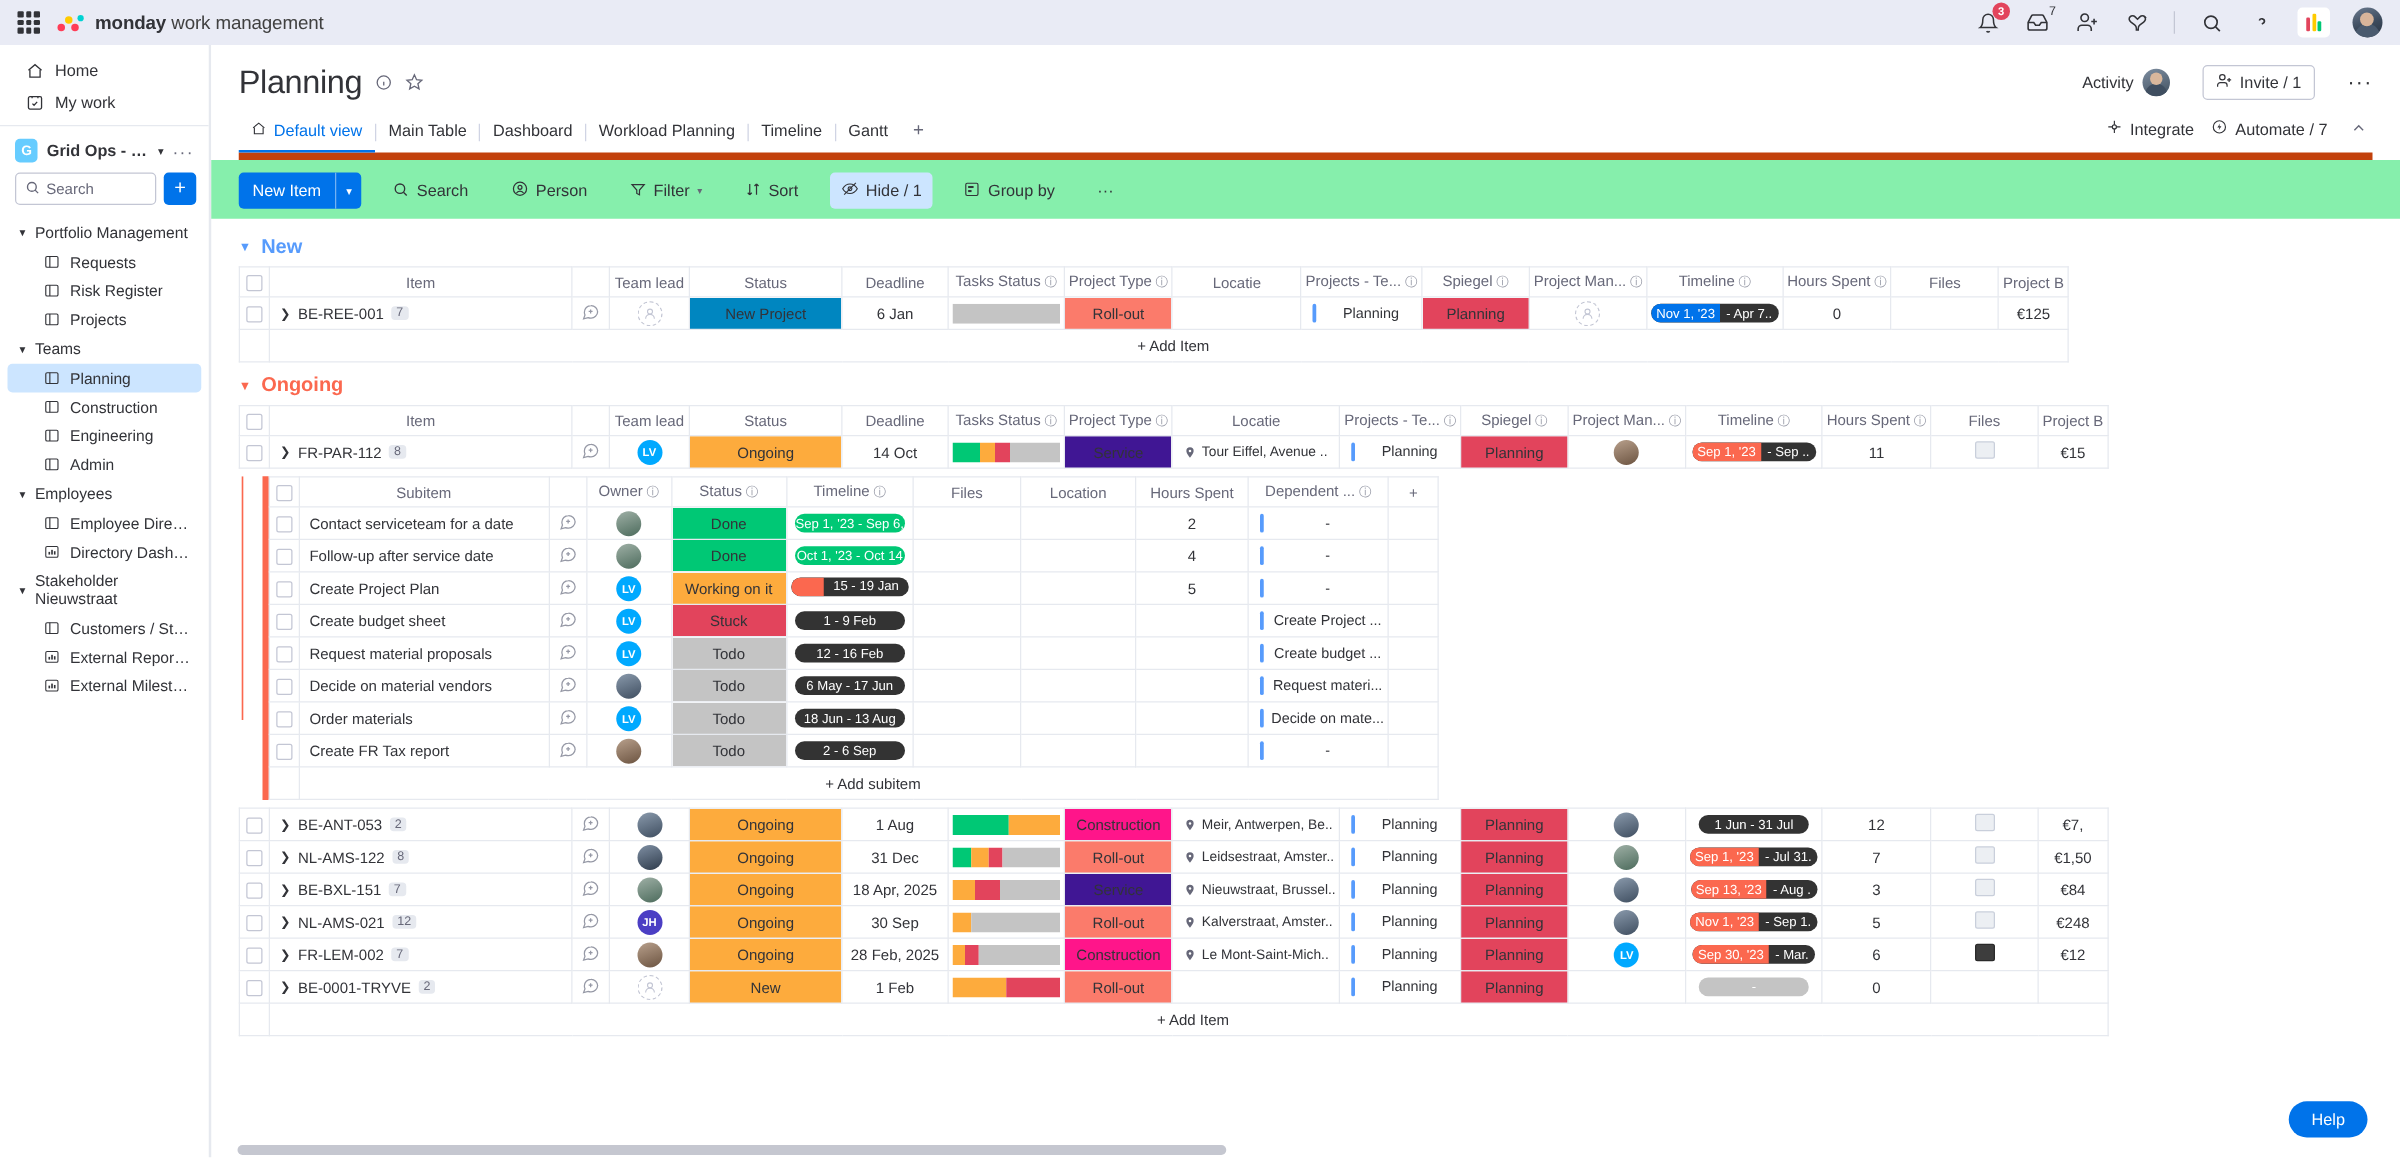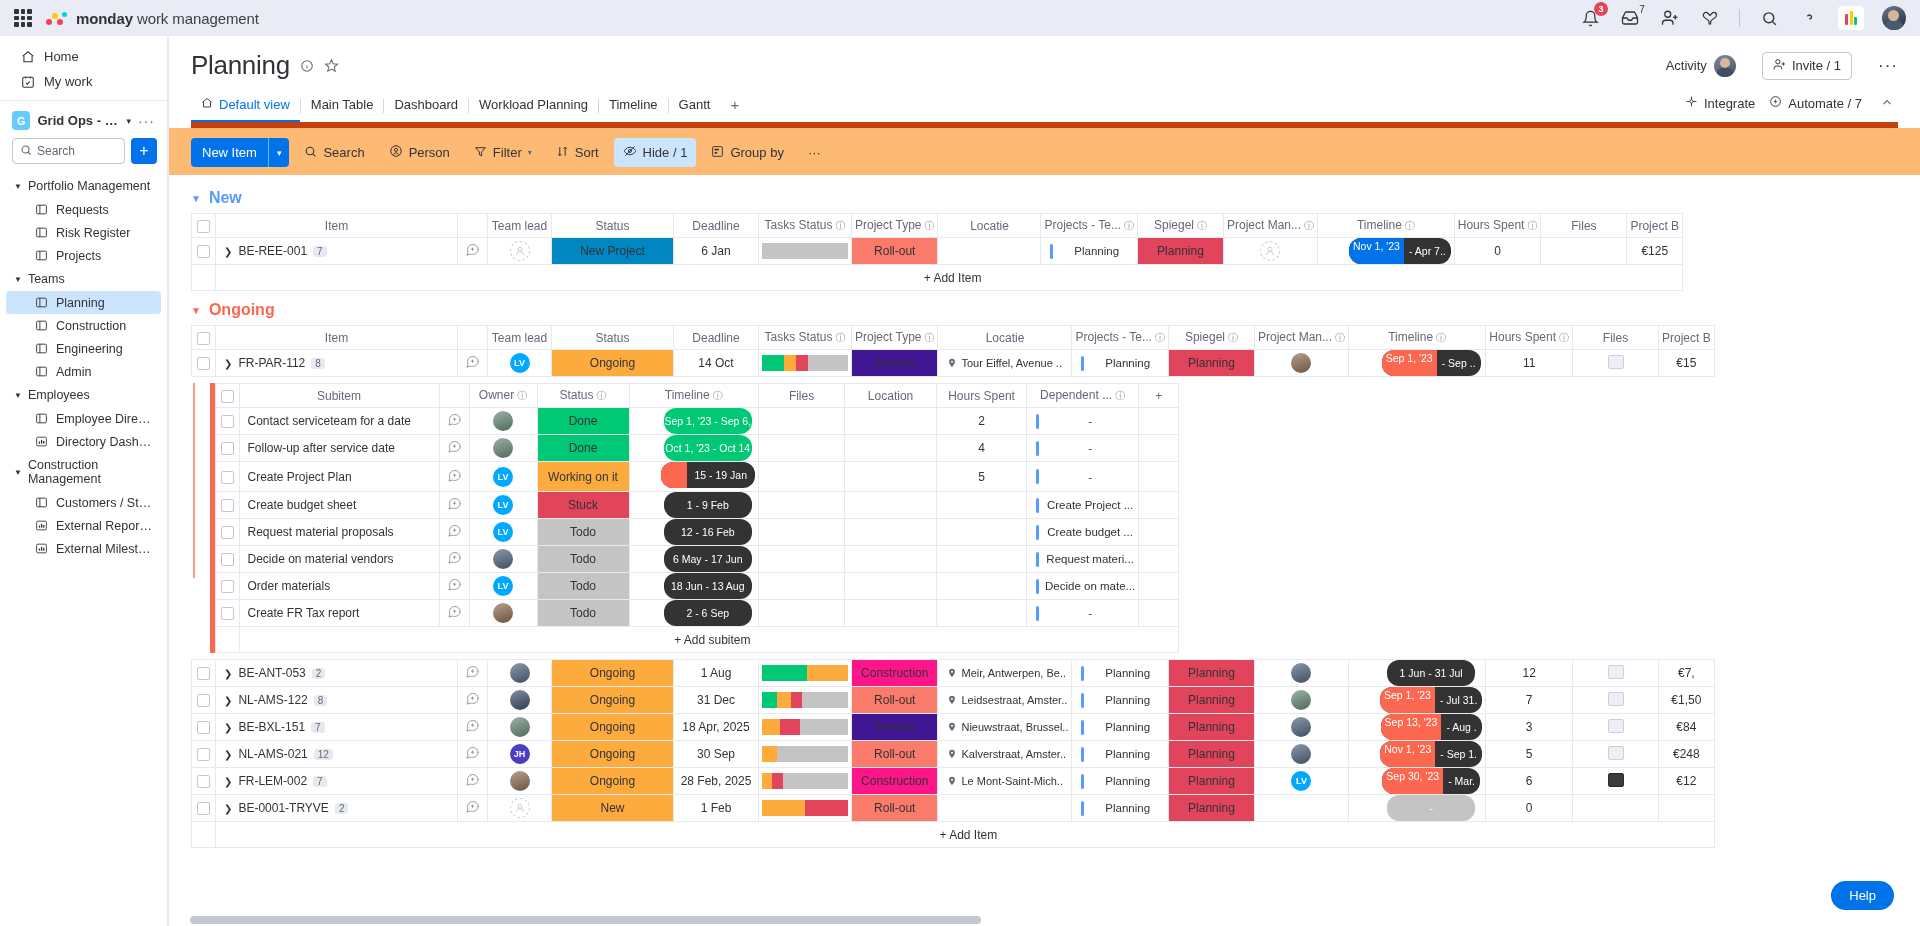--- a/index.html
+++ b/index.html
@@ -117,7 +117,7 @@
   .collapse-btn { width: 22px; height: 22px; display: flex; align-items: center; justify-content: center;
     color: #676879; cursor: pointer; }
 
-  .toolbar { display: flex; align-items: center; gap: 6px; padding: 10px 22px 8px 22px; background:#fdba74; }
+  .toolbar { display: flex; align-items: center; gap: 16px; padding: 10px 22px 8px 22px; background:#86efac; }
   .newitem { display: flex; align-items: stretch; background: #0073ea; border-radius: 4px; overflow: hidden;
     cursor: pointer; height: 29px; }
   .newitem .lbl { color: #fff; font-size: 13px; padding: 0 11px; display: flex; align-items: center; }

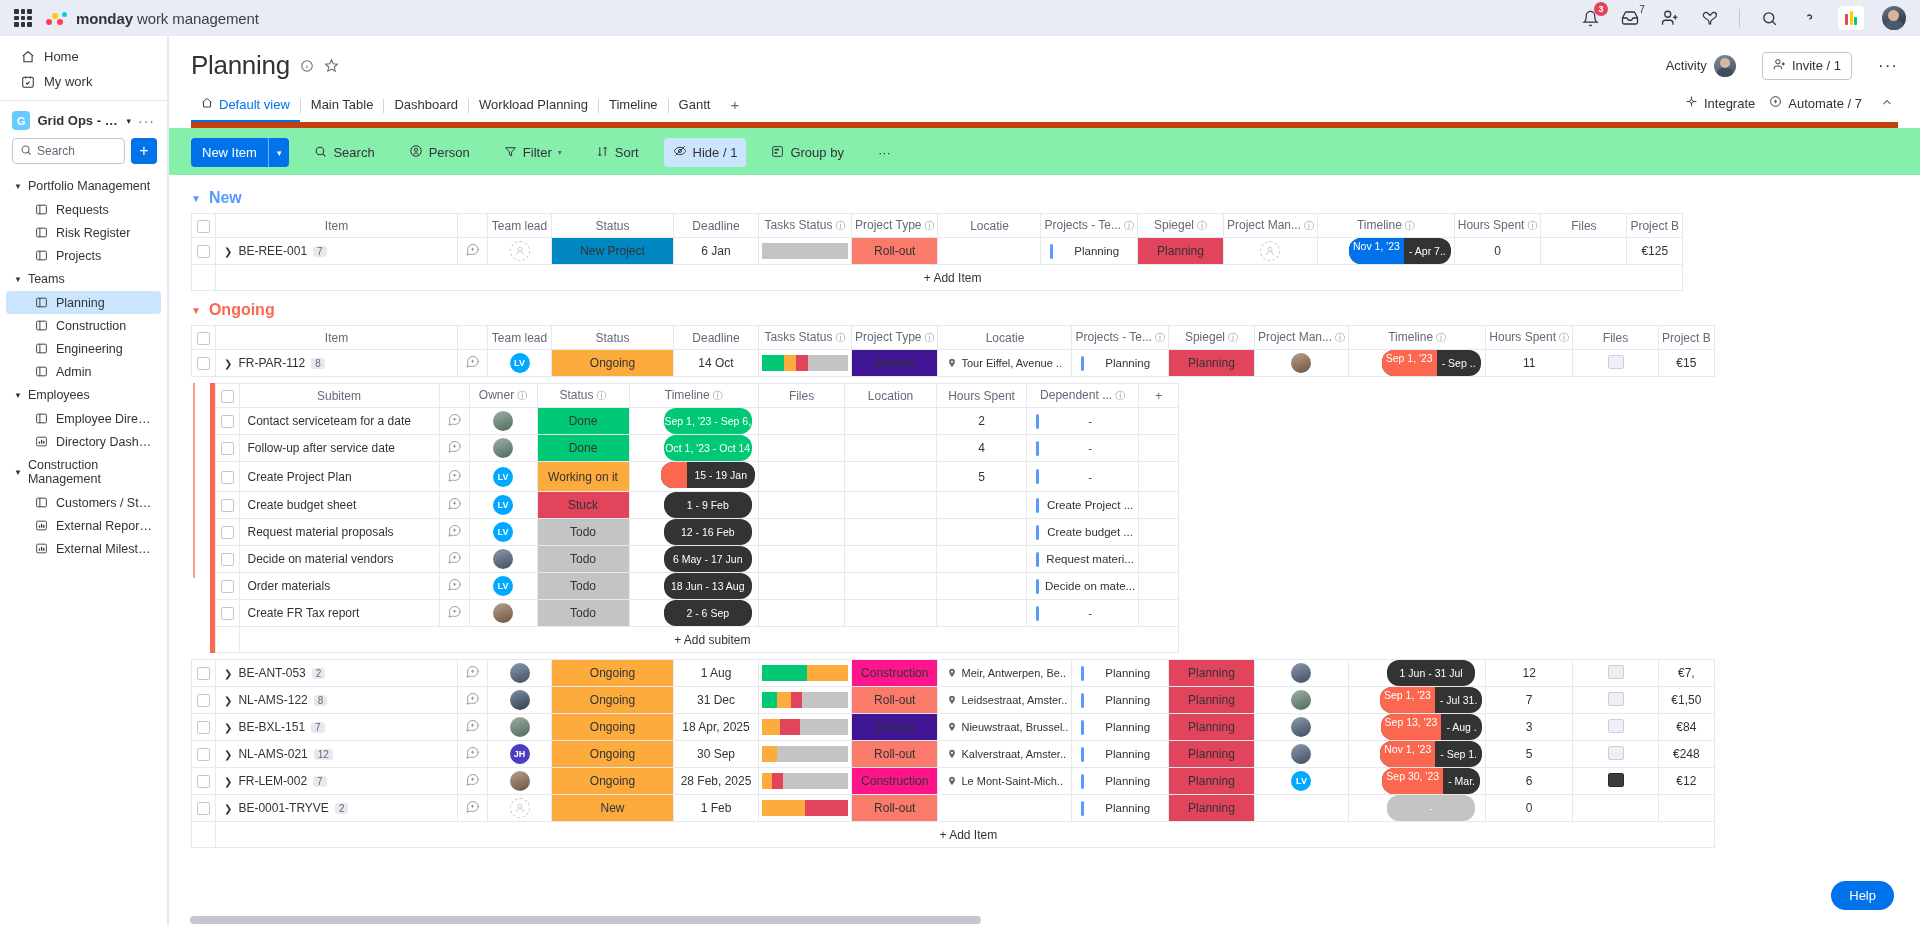--- a/index.html
+++ b/index.html
@@ -159,8 +159,8 @@
   .av.ph3 { background: linear-gradient(160deg,#b8a08c,#6b5340); }
   .av.ph4 { background: linear-gradient(160deg,#7f8fa3,#2f3c4c); }
   .statcell { color: #fff; font-size: 11.5px; }
-  .tl { display: inline-flex; border-radius: 12px; overflow: hidden; height: 26px;
-    align-items: center; font-size: 10.5px; color: #fff; min-width: 88px; justify-content:center;margin-left:28px;}
+  .tl { display: inline-flex; border-radius: 12px; overflow: hidden; height: 15px;
+    align-items: center; font-size: 10.5px; color: #fff; min-width: 88px; justify-content:center;}
   .tl.dark { background: #333333; }
   .tl.green { background: #00c875; }
   .tl.grey { background: #c4c4c4; color: #fff; }

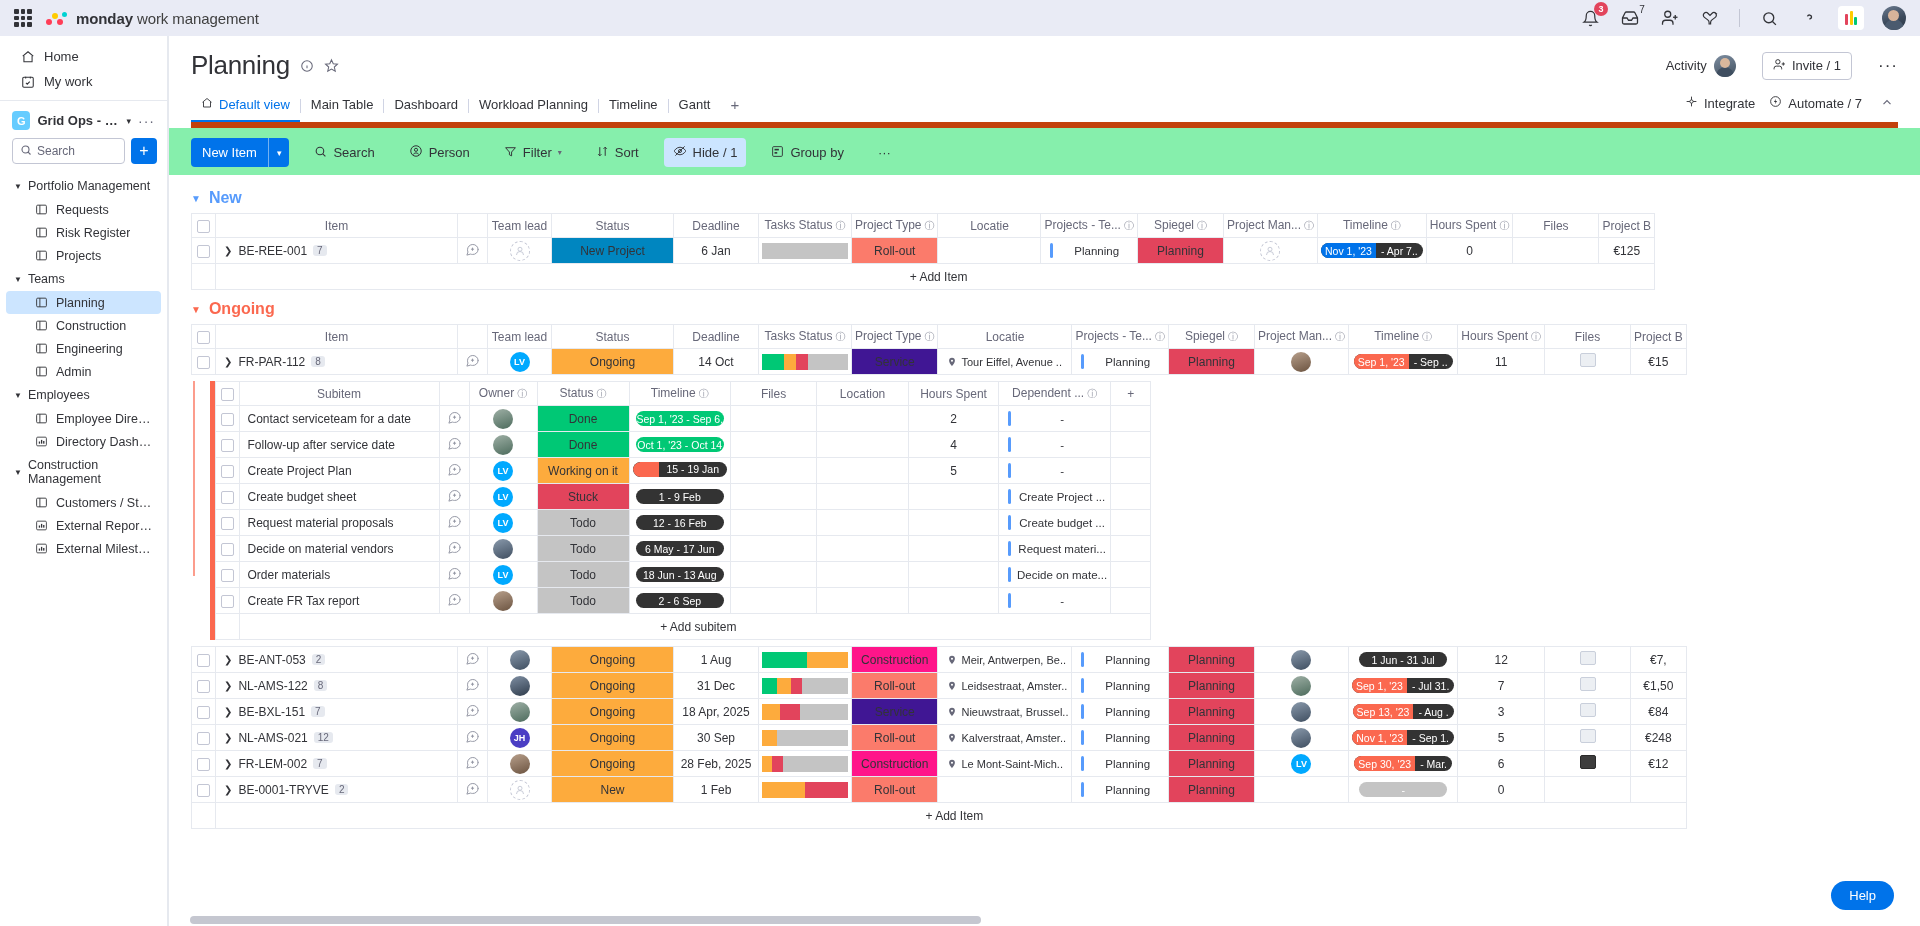--- a/index.html
+++ b/index.html
@@ -409,7 +409,7 @@
           </div>
           <div class="grp">
             <span class="tri">▼</span>
-            <span>Construction Management</span>
+            <span>Stakeholder Nieuwstraat</span>
           </div>
           <div class="leaf">
             <span class="lico">

